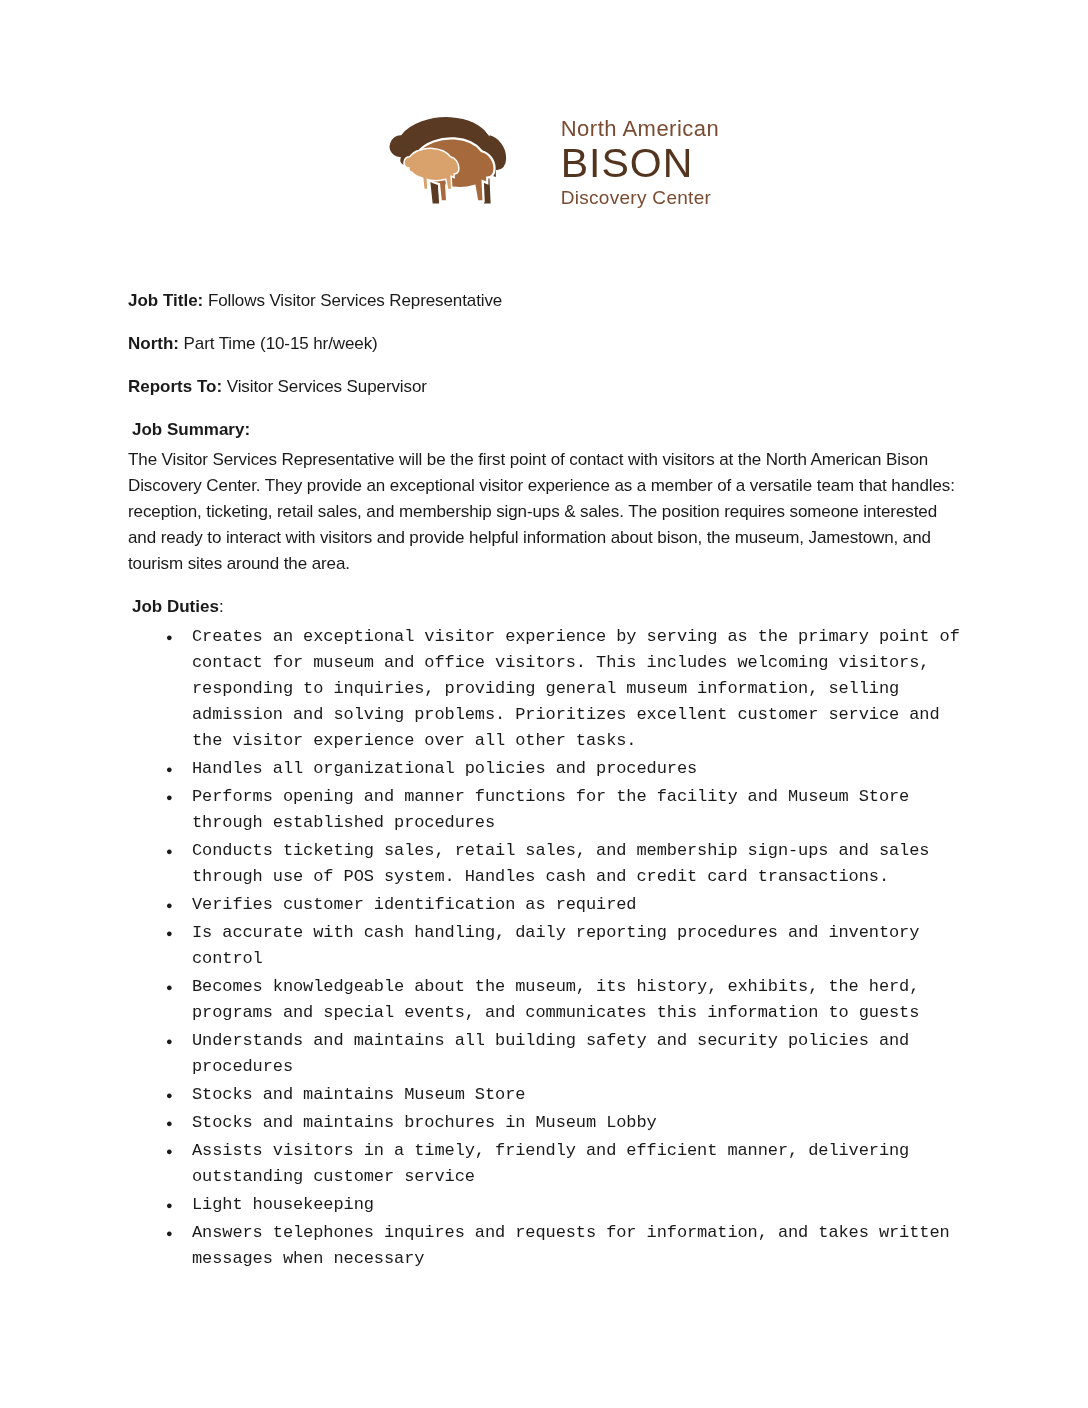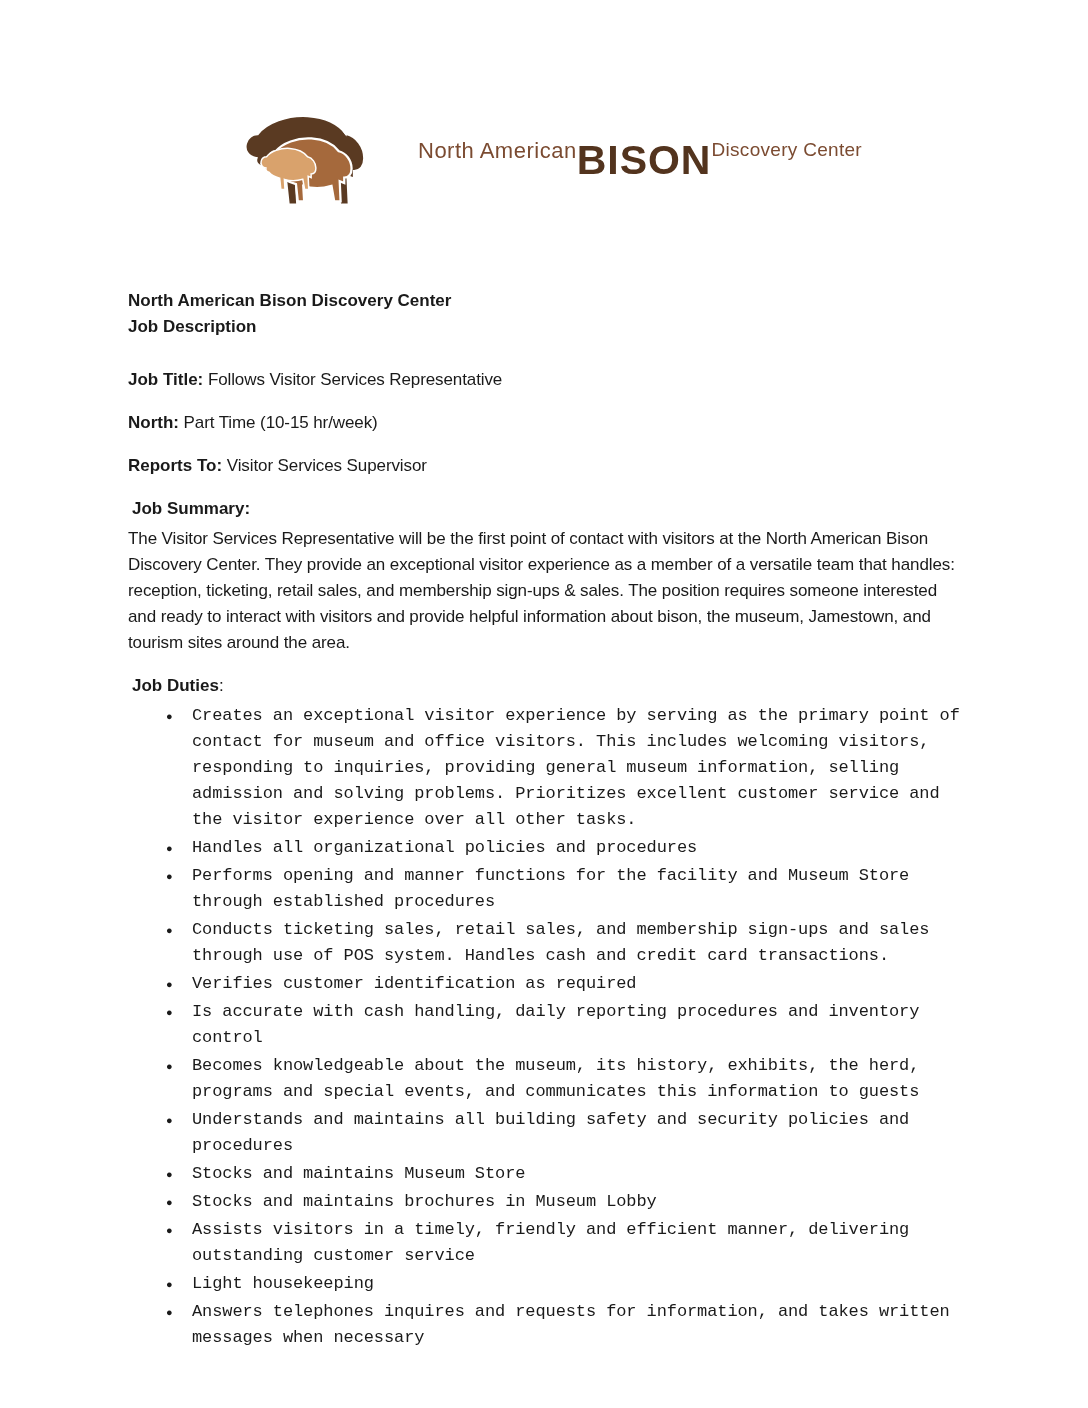--- a/index.html
+++ b/index.html
@@ -29,7 +29,7 @@
     gap: 10px;
   }
   .logo-art { width: 158px; height: 104px; display: block; }
-  .logo-text { display: flex; flex-direction: row; line-height: 1; margin-left: 24px; }
+  .logo-text { display: flex; flex-direction: column; line-height: 1; margin-left: 24px; }
   .logo-line1 {
     font-size: 22px;
     letter-spacing: 0.5px;

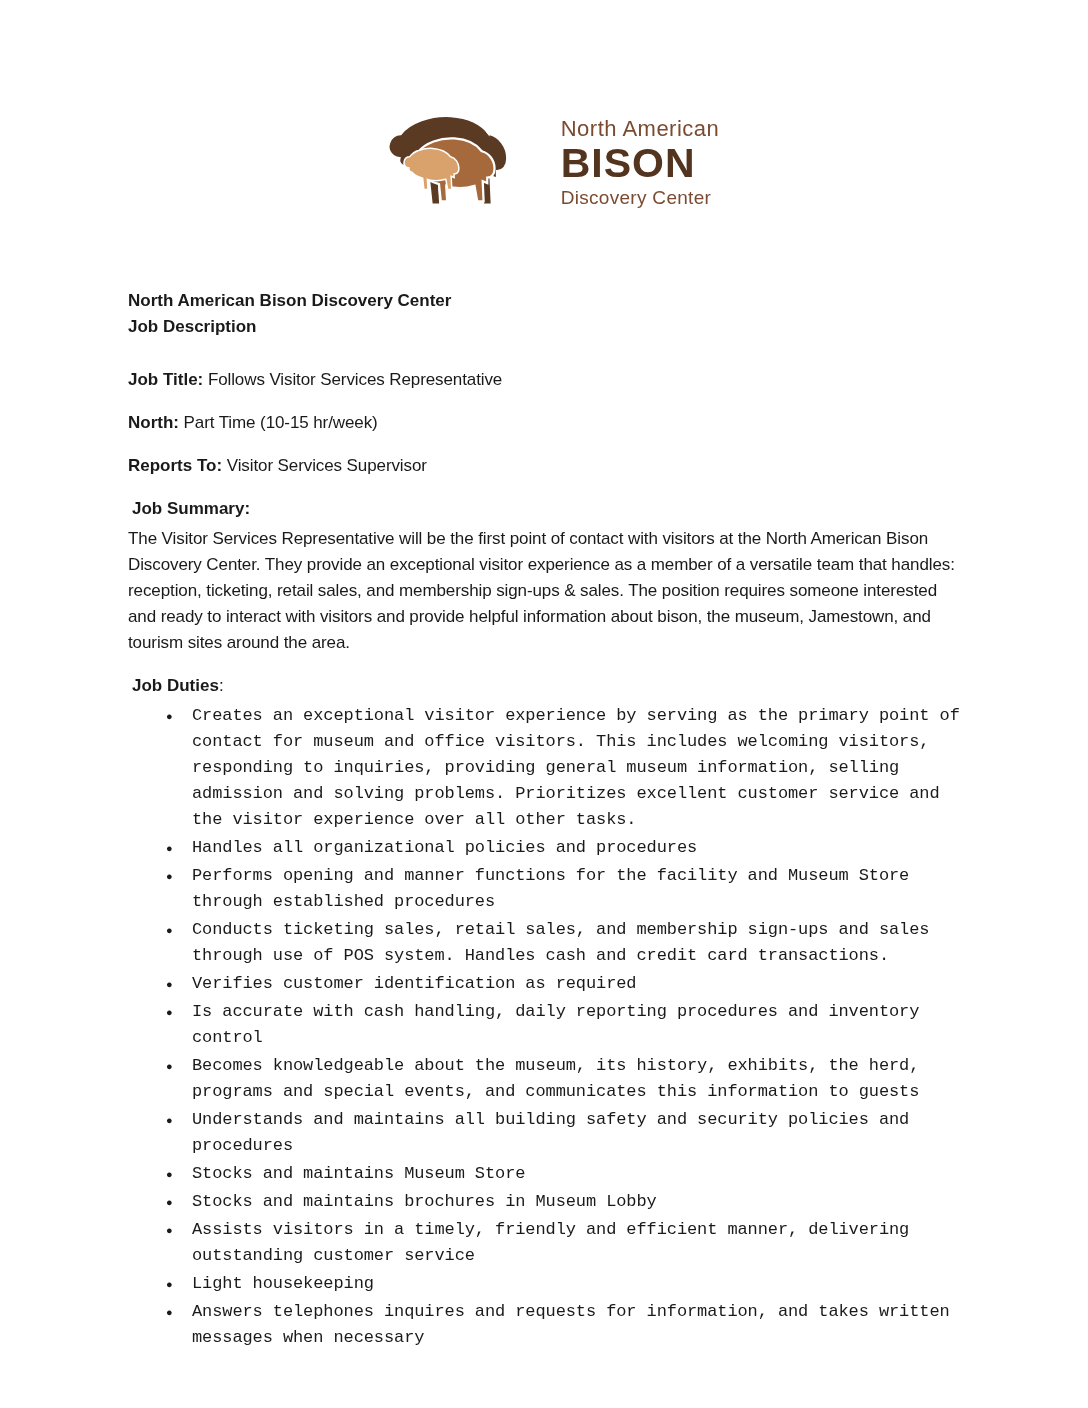--- a/index.html
+++ b/index.html
@@ -38,7 +38,7 @@
   }
   .logo-line2 {
     font-size: 41px;
-    font-weight: bold;
+    font-weight: normal;
     letter-spacing: 1px;
     color: #53341e;
     margin-bottom: 4px;

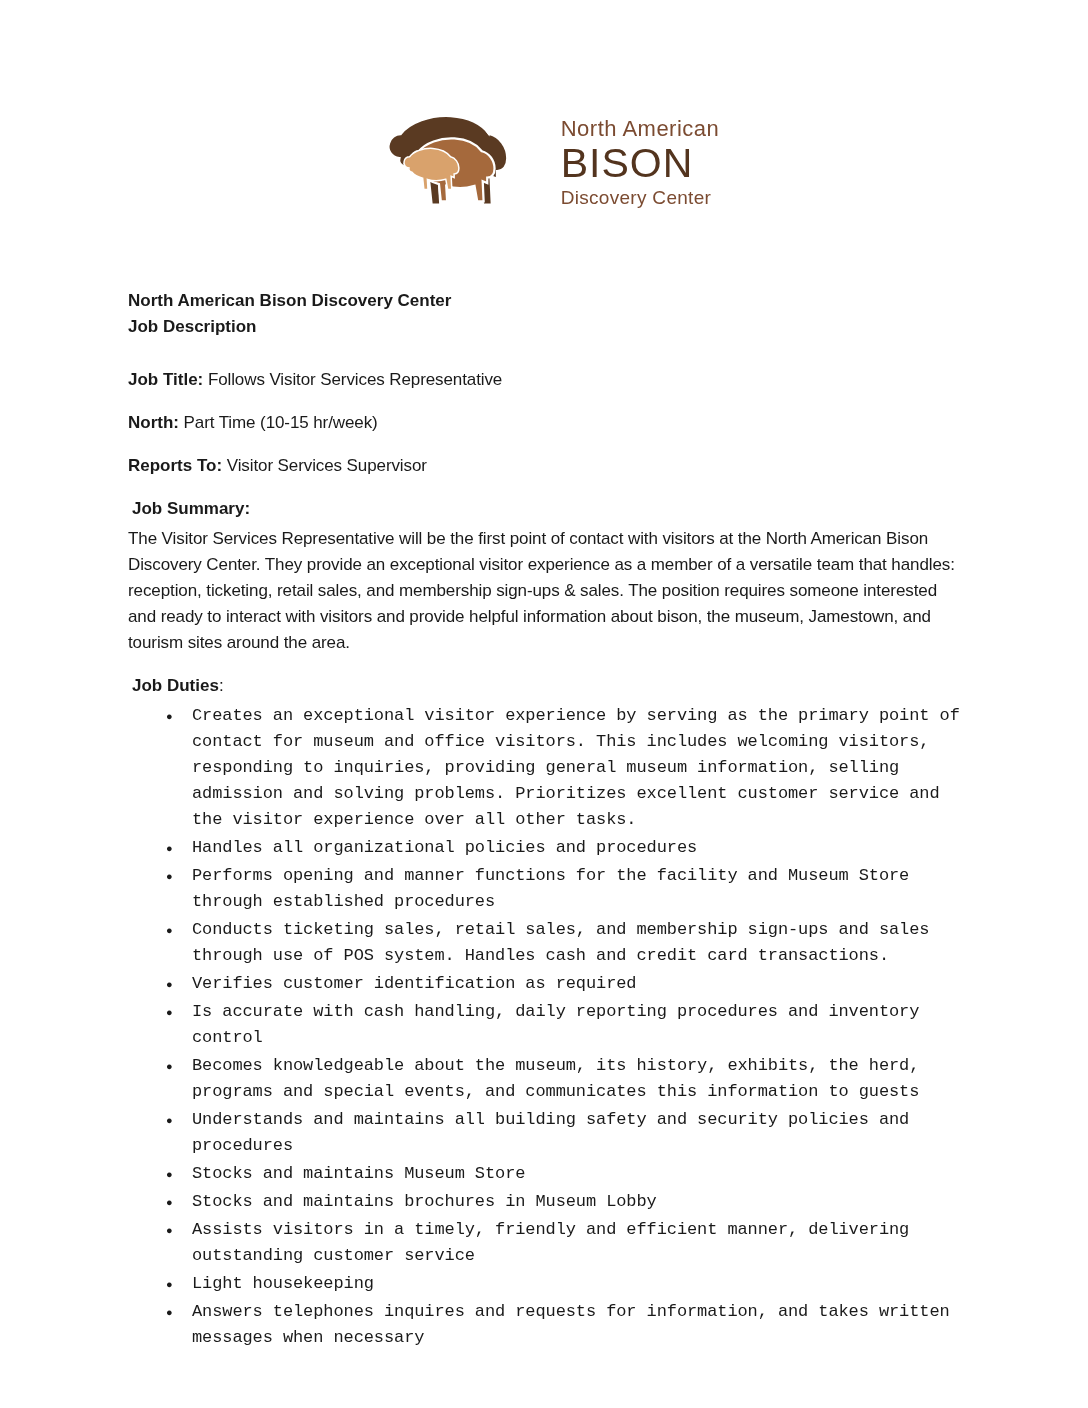--- a/index.html
+++ b/index.html
@@ -112,10 +112,6 @@
 
   <div class="doc">
 
-    <div class="title-block">
-      <div class="b">North American Bison Discovery Center</div>
-      <div class="b">Job Description</div>
-    </div>
 
     <div>
         <p><b>Job Title:</b> <span>Follows Visitor Services Representative</span></p>

